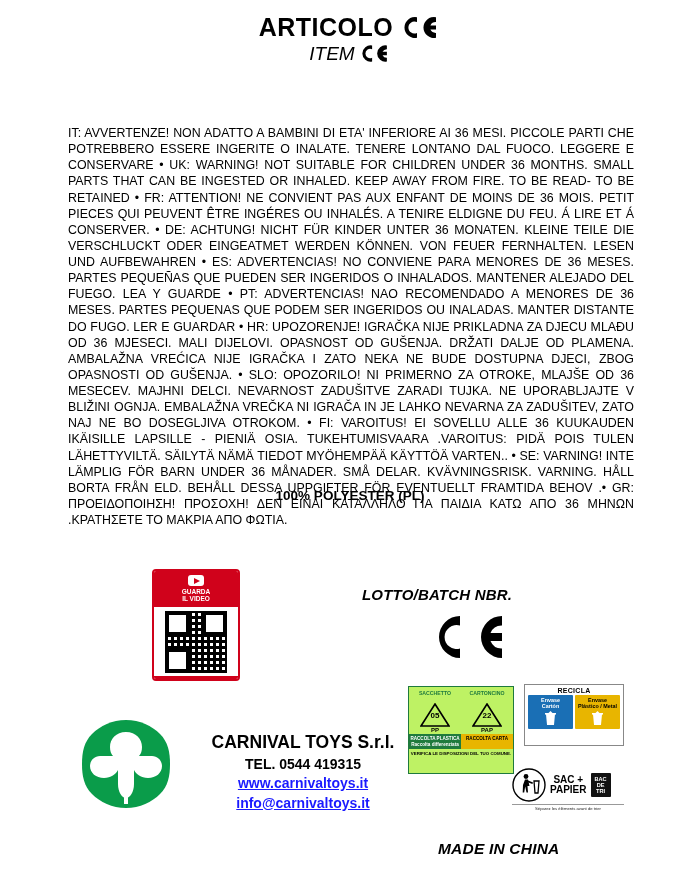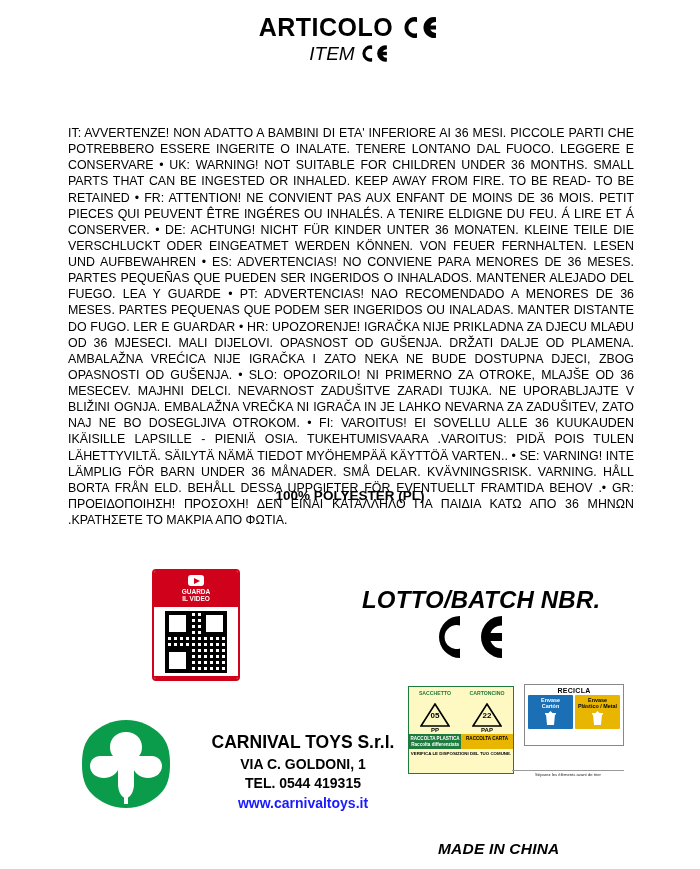--- a/index.html
+++ b/index.html
@@ -156,7 +156,7 @@
     position: absolute;
     left: 362px;
     top: 586px;
-    font-size: 24px;
+    font-size: 15px;
     font-weight: bold;
     font-style: italic;
     letter-spacing: 0.2px;

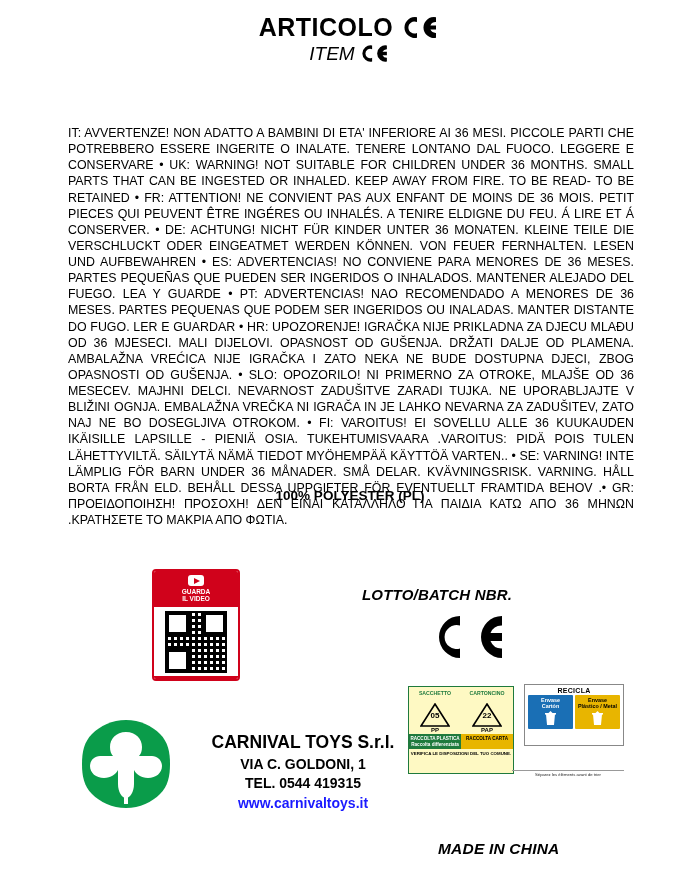--- a/index.html
+++ b/index.html
@@ -214,7 +214,7 @@
     left: 4px; top: 10px;
     width: 106px; height: 88px;
     border: 1px solid #1f7a3d;
-    background: #fef9c3;
+    background: #bef264;
   }
   .panel-a .hdr {
     display: flex; height: 13px;

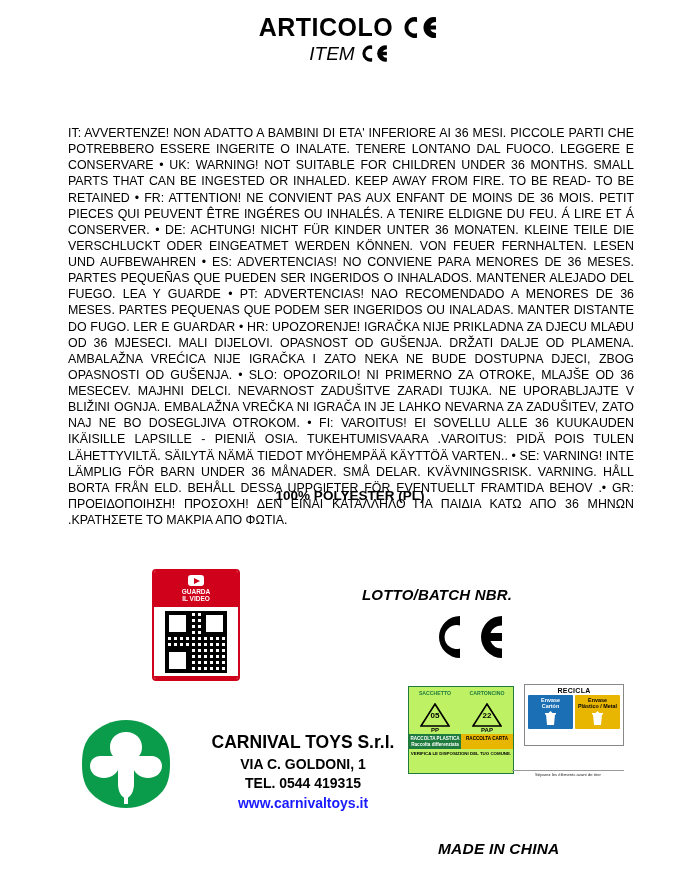--- a/index.html
+++ b/index.html
@@ -364,7 +364,6 @@
 </div>
 <div class="brand-text">
   <div class="company">CARNIVAL TOYS S.r.l.</div>
-  <div>VIA C. GOLDONI, 1</div>
   <div>TEL. 0544 419315</div>
   <div class="web">www.carnivaltoys.it</div>
 </div>

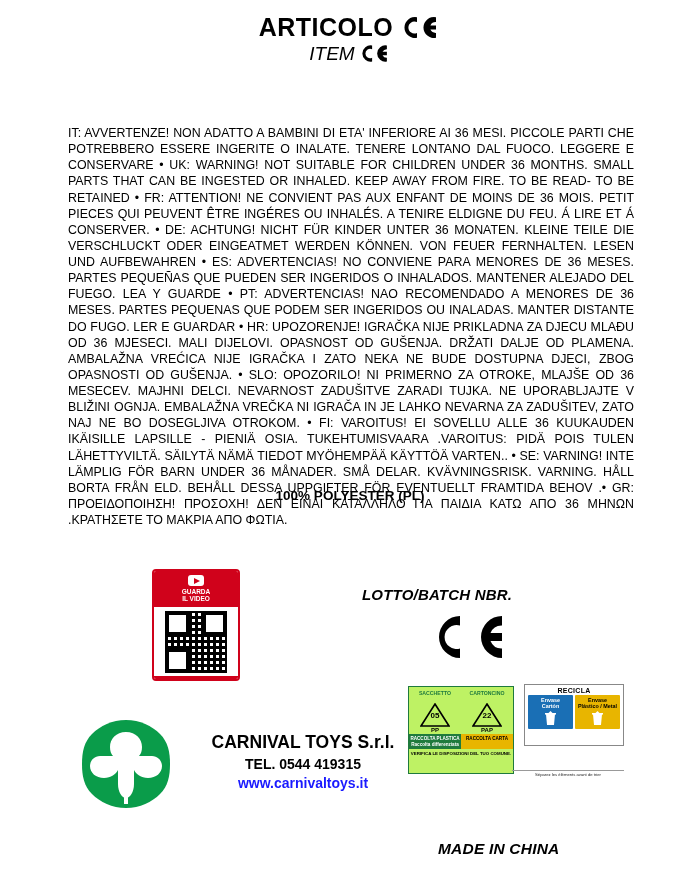--- a/index.html
+++ b/index.html
@@ -193,7 +193,7 @@
     line-height: 1.40;
   }
   .brand-text .company { font-size: 17.5px; }
-  .brand-text .web { color: #1a1aff; }
+  .brand-text .web { color: #1a1aff; text-decoration: underline; }
 
   
   .recycle-group {

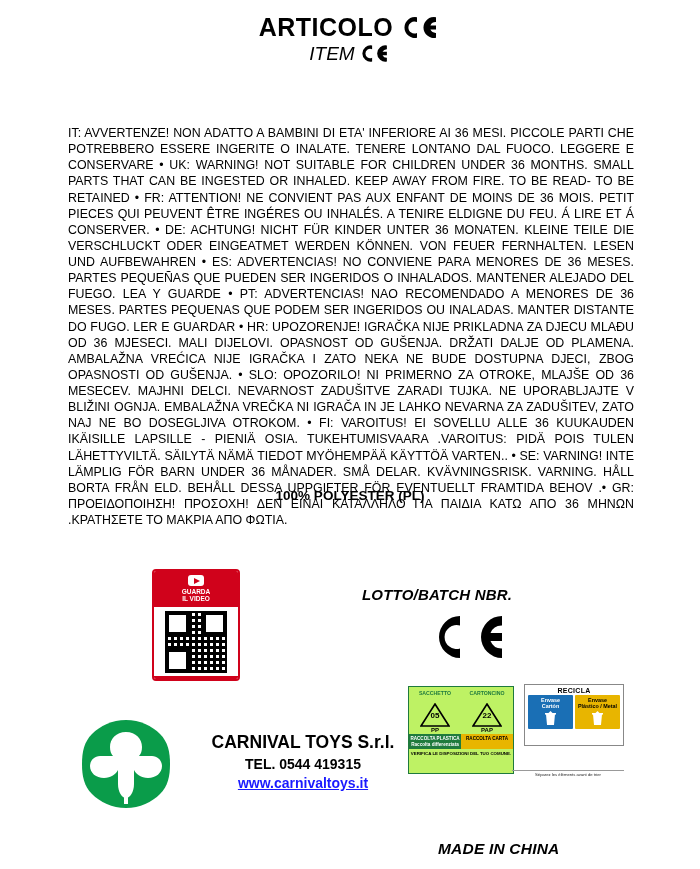--- a/index.html
+++ b/index.html
@@ -436,6 +436,26 @@
   </div>
 
   <div class="rec-box panel-c">
+    <div class="pc-row">
+      <div class="tidyman">
+        <svg width="34" height="34" viewBox="0 0 34 34" aria-hidden="true">
+          <circle cx="17" cy="17" r="16" fill="none" stroke="#000" stroke-width="1.4"></circle>
+          <circle cx="14" cy="8.5" r="2.4" fill="#000"></circle>
+          <path d="M13 11.5 L16 11.5 L17.5 18 L15.5 18 L16 24.5 L14.5 24.5 L13.2 18.5 L12.2 24.5 L10.7 24.5 L11 17 Z" fill="#000"></path>
+          <path d="M16.2 12.5 L21 14.5 L20.4 16 L15.8 14.2 Z" fill="#000"></path>
+          <path d="M22 13 L27 13 L26 25 L23 25 Z" fill="none" stroke="#000" stroke-width="1.3"></path>
+        </svg>
+      </div>
+      <div class="sacp">
+        <div>SAC +</div>
+        <div>PAPIER</div>
+      </div>
+      <div class="bac">
+        <div>BAC</div>
+        <div>DE</div>
+        <div>TRI</div>
+      </div>
+    </div>
     <div class="capt">Séparez les éléments avant de trier</div>
   </div>
 

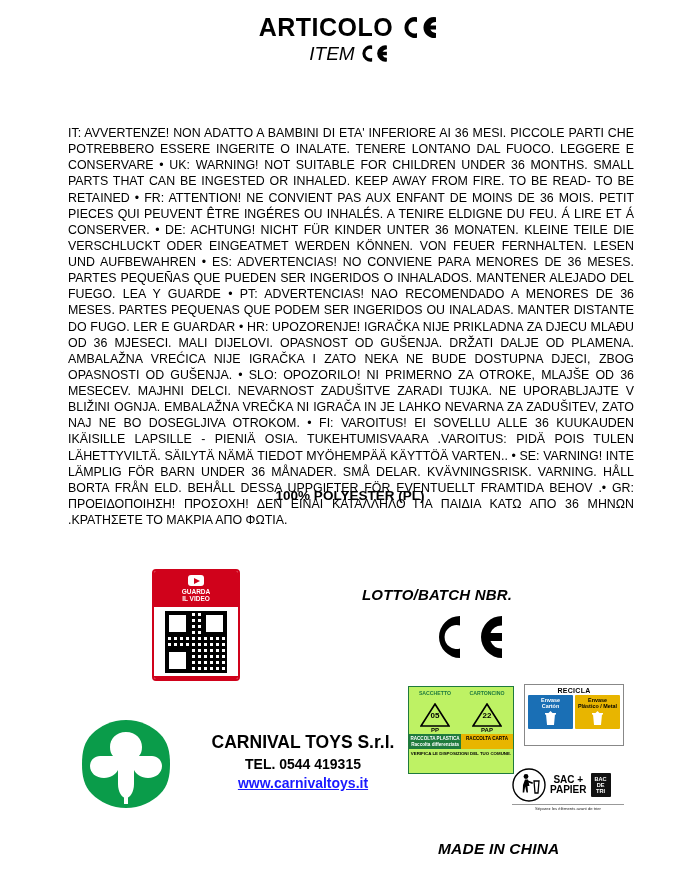--- a/index.html
+++ b/index.html
@@ -366,6 +366,7 @@
   <div class="company">CARNIVAL TOYS S.r.l.</div>
   <div>TEL. 0544 419315</div>
   <div class="web">www.carnivaltoys.it</div>
+  <div class="web">info@carnivaltoys.it</div>
 </div>
 
 <div class="recycle-group">

